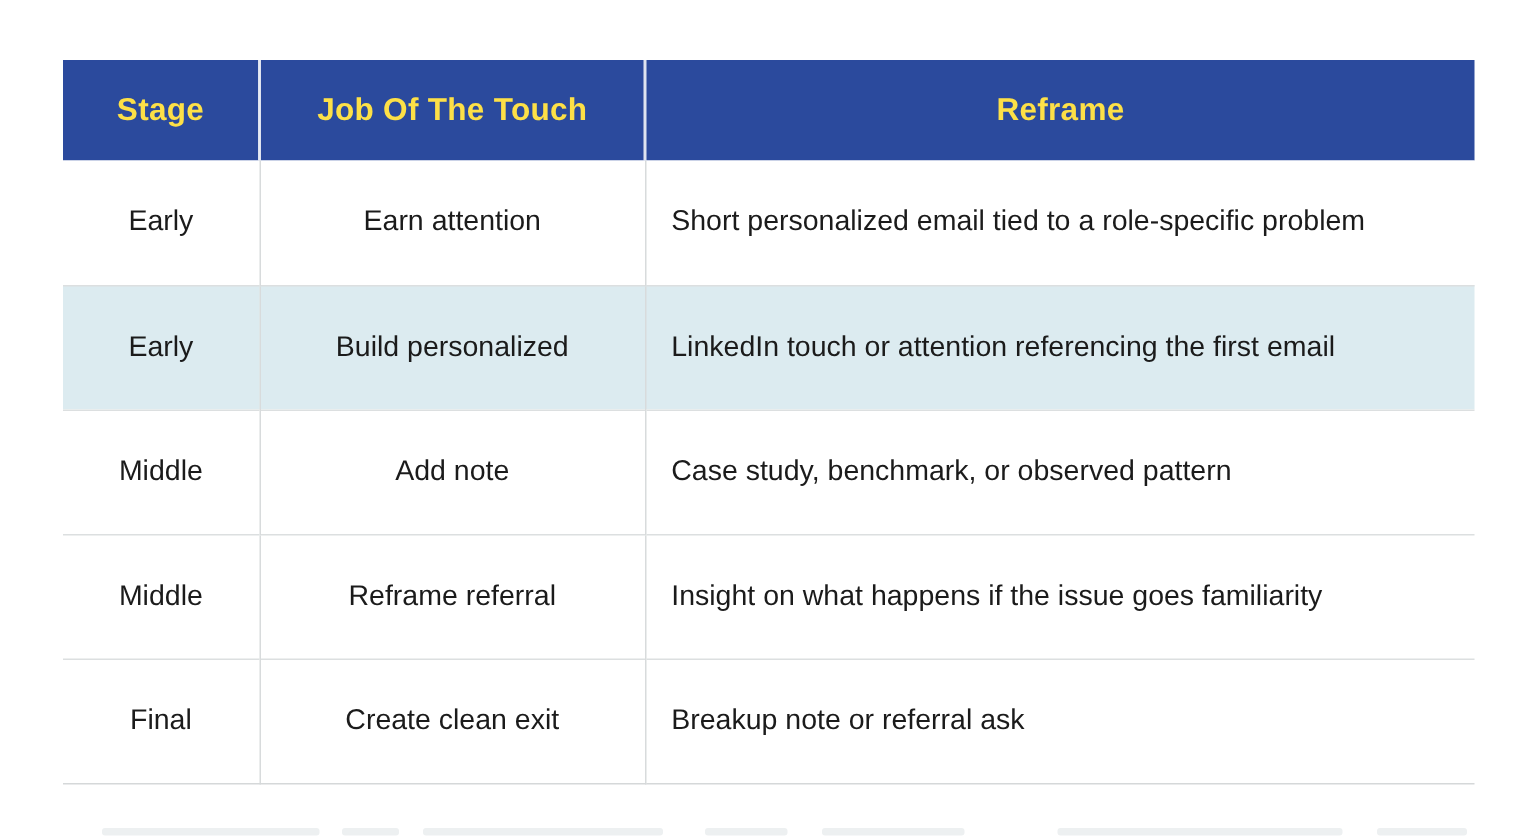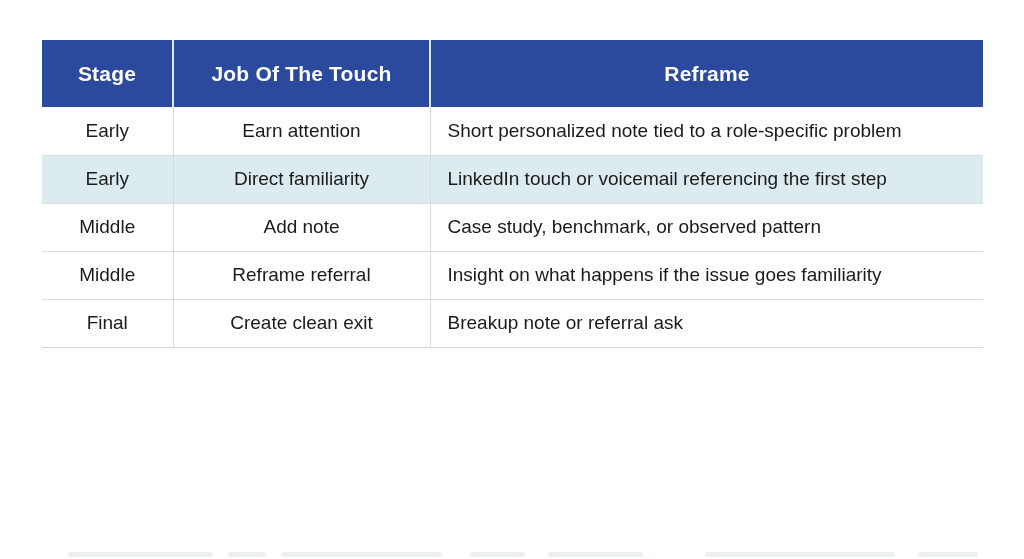--- a/index.html
+++ b/index.html
@@ -26,7 +26,7 @@
 
   thead th {
     background: #2b4a9d;
-    color: #ffffff;
+    color: #fde047;
     font-weight: bold;
     font-size: 21px;
     height: 67px;

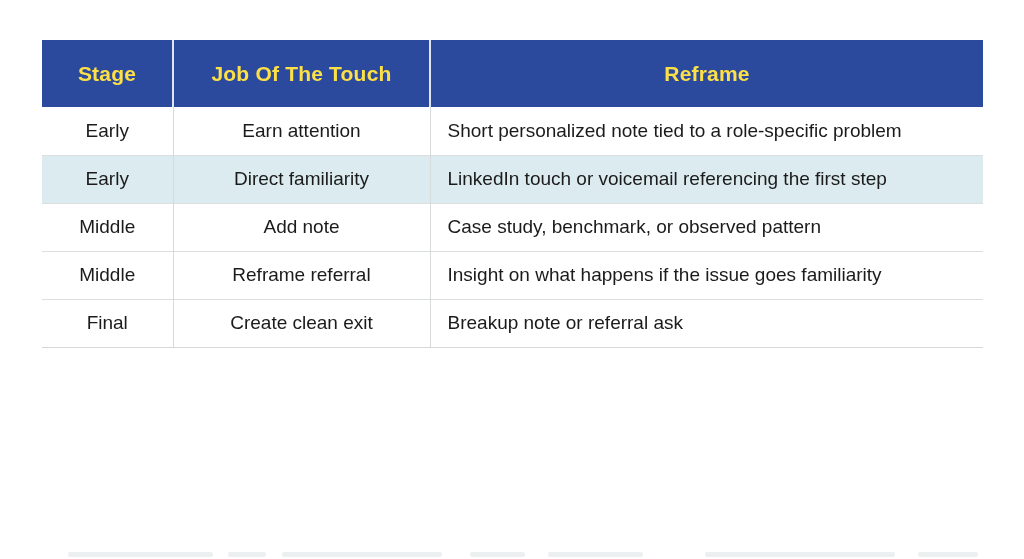--- a/index.html
+++ b/index.html
@@ -38,7 +38,7 @@
   thead th:last-child { border-right: none; }
 
   tbody td {
-    height: 48px;
+    height: 83px;
     font-size: 19px;
     color: #1b1b1b;
     vertical-align: middle;

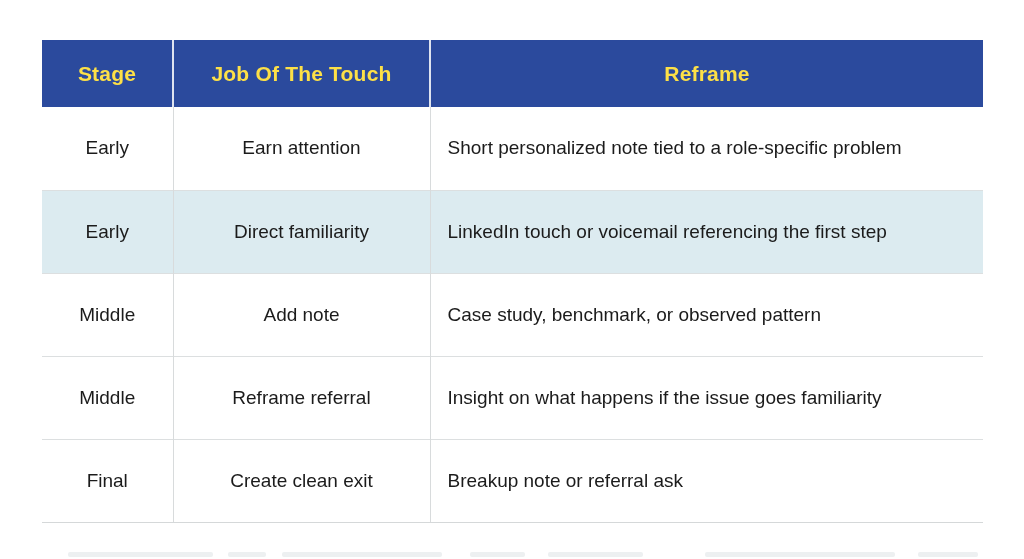--- a/index.html
+++ b/index.html
@@ -91,7 +91,7 @@
       <tr>
         <td>Early</td>
         <td>Earn attention</td>
-        <td class="example-cell">Short personalized note tied to a role-specific problem</td>
+        <td class="example-cell">Short personalized email tied to a role-specific problem</td>
       </tr>
       <tr class="striped">
         <td>Early</td>

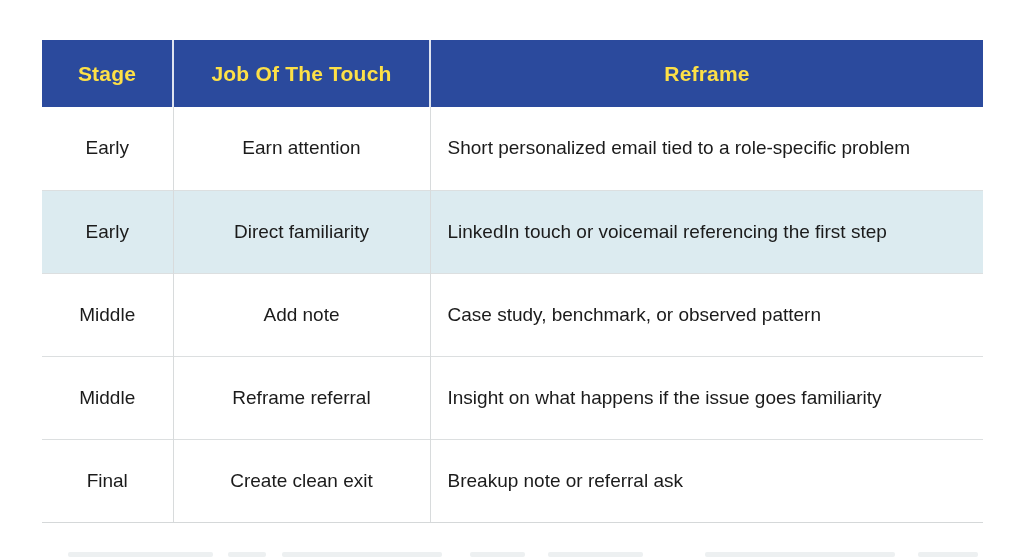--- a/index.html
+++ b/index.html
@@ -95,7 +95,7 @@
       </tr>
       <tr class="striped">
         <td>Early</td>
-        <td>Direct familiarity</td>
+        <td>Build personalized</td>
         <td class="example-cell">LinkedIn touch or voicemail referencing the first step</td>
       </tr>
       <tr>

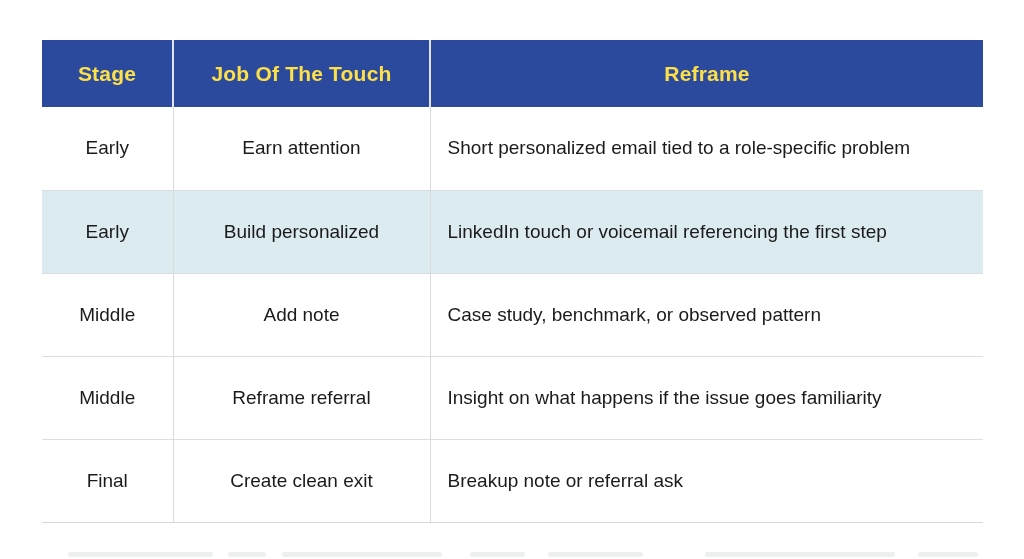--- a/index.html
+++ b/index.html
@@ -96,7 +96,7 @@
       <tr class="striped">
         <td>Early</td>
         <td>Build personalized</td>
-        <td class="example-cell">LinkedIn touch or voicemail referencing the first step</td>
+        <td class="example-cell">LinkedIn touch or attention referencing the first email</td>
       </tr>
       <tr>
         <td>Middle</td>

